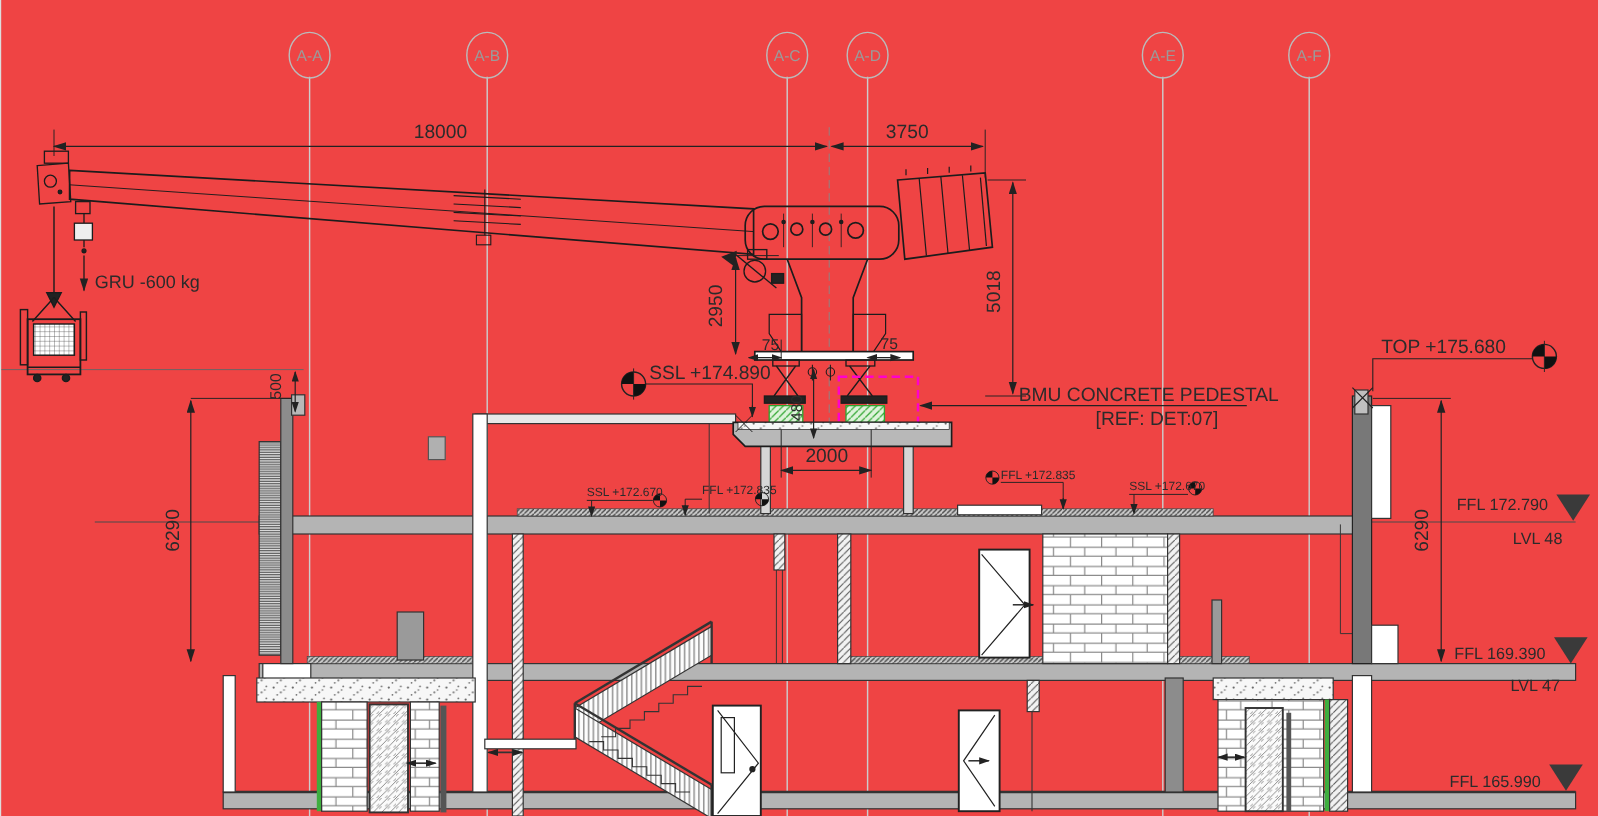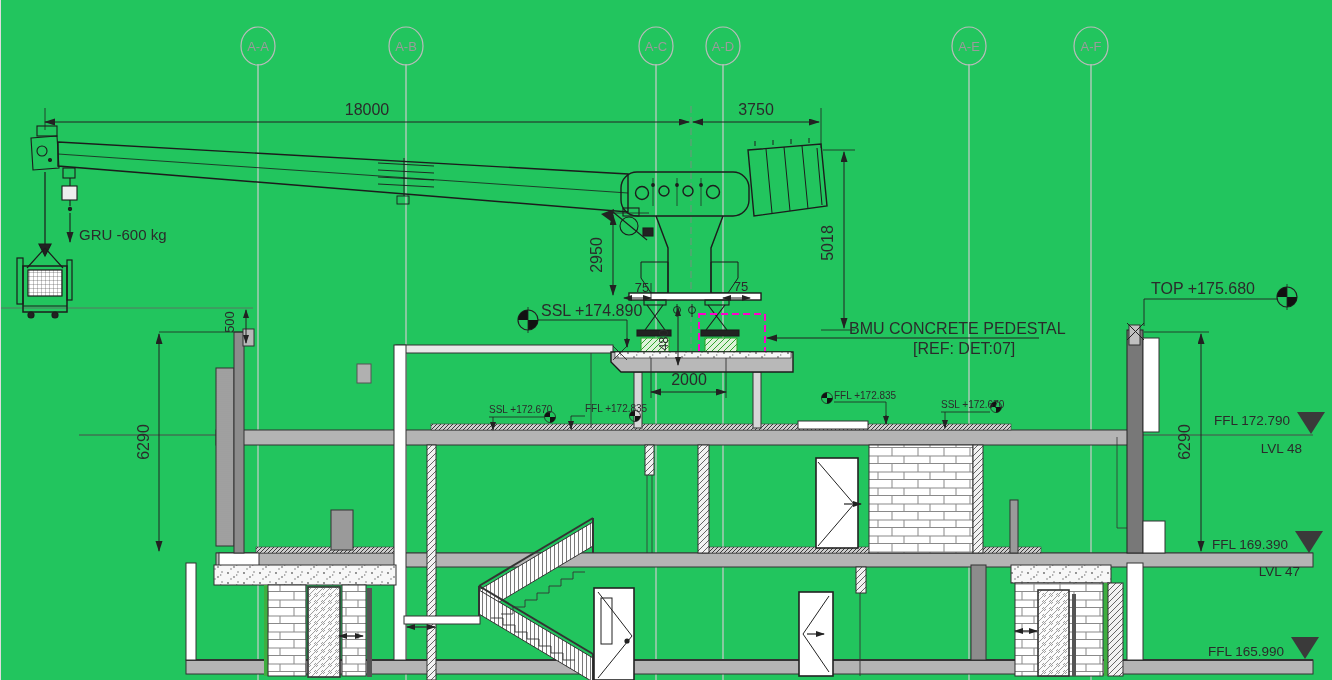--- a/index.html
+++ b/index.html
@@ -3,7 +3,7 @@
 <meta charset="utf-8">
 <style>
   html,body{margin:0;padding:0;background:#fff;}
-  #canvas{position:relative;width:1332px;height:680px;background:#22c55e;overflow:hidden;
+  #canvas{position:relative;width:1332px;height:680px;background:#ef4444;overflow:hidden;
           font-family:"Liberation Sans", sans-serif;border-left:1px solid #ddd;}
   svg{position:absolute;left:0;top:0;}
   text{font-family:"Liberation Sans", sans-serif;fill:#2b2b2b;}

